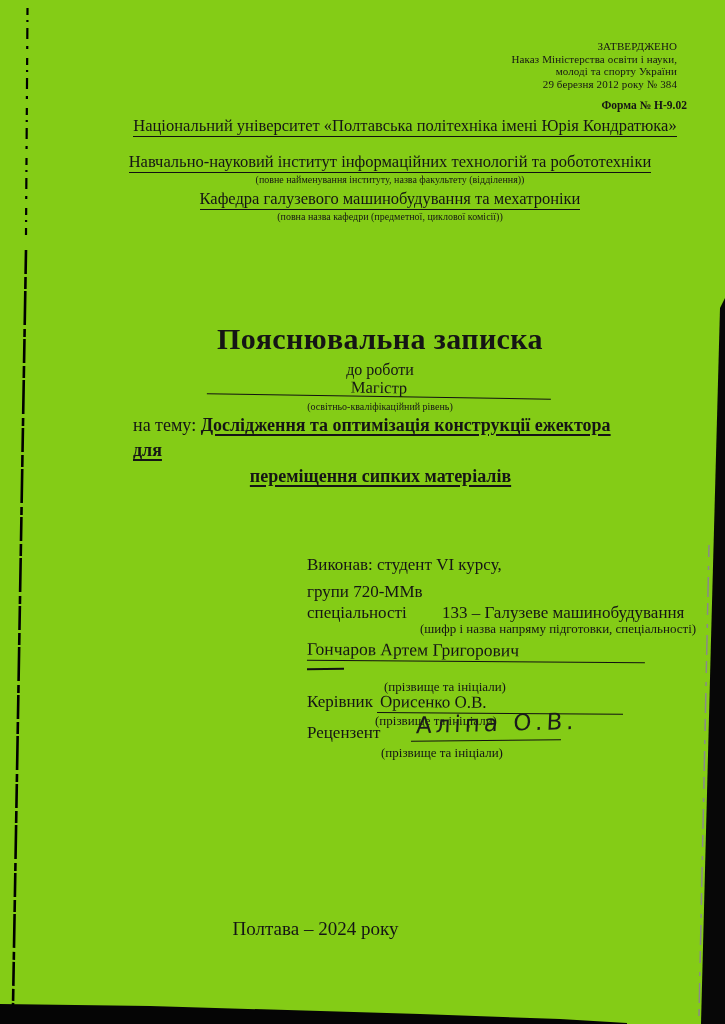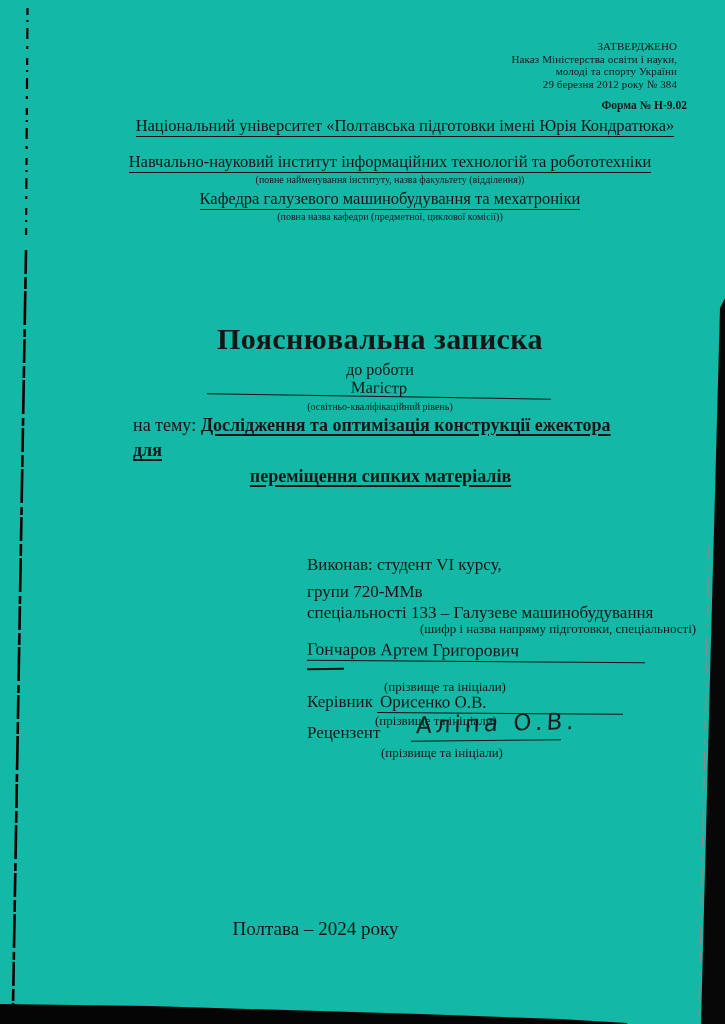--- a/index.html
+++ b/index.html
@@ -4,7 +4,7 @@
 <style>
   html,body{margin:0;padding:0;background:#ffffff;}
   .page{
-    position:relative;width:725px;height:1024px;background:#14b8a6;overflow:hidden;
+    position:relative;width:725px;height:1024px;background:#84cc16;overflow:hidden;
     font-family:"Liberation Serif","DejaVu Serif",serif;color:#151515;
   }
   .abs{position:absolute;}

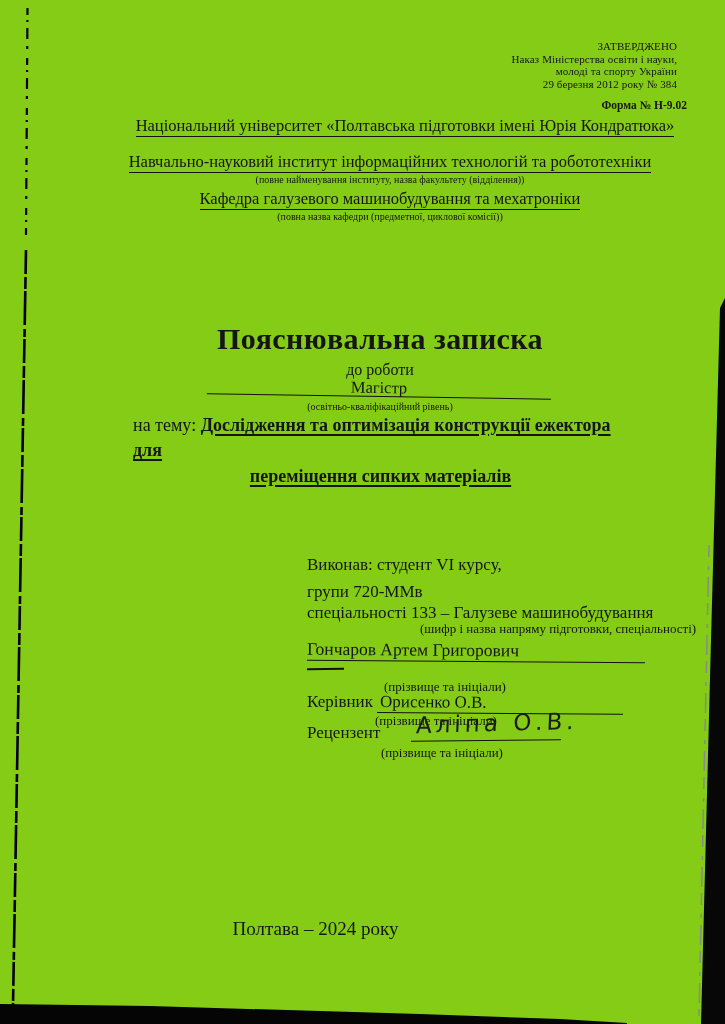--- a/index.html
+++ b/index.html
@@ -69,7 +69,7 @@
   <div class="abs form-no">Форма № Н-9.02</div>
 
   <div class="abs hline" style="top:116px;">
-    <span class="ul nudge">Національний університет «Полтавська підготовки імені Юрія Кондратюка»</span>
+    <span class="ul nudge">Національний університет «Полтавська політехніка імені Юрія Кондратюка»</span>
   </div>
   <div class="abs hline" style="top:152px;">
     <span class="ul">Навчально-науковий інститут інформаційних технологій та робототехніки</span>

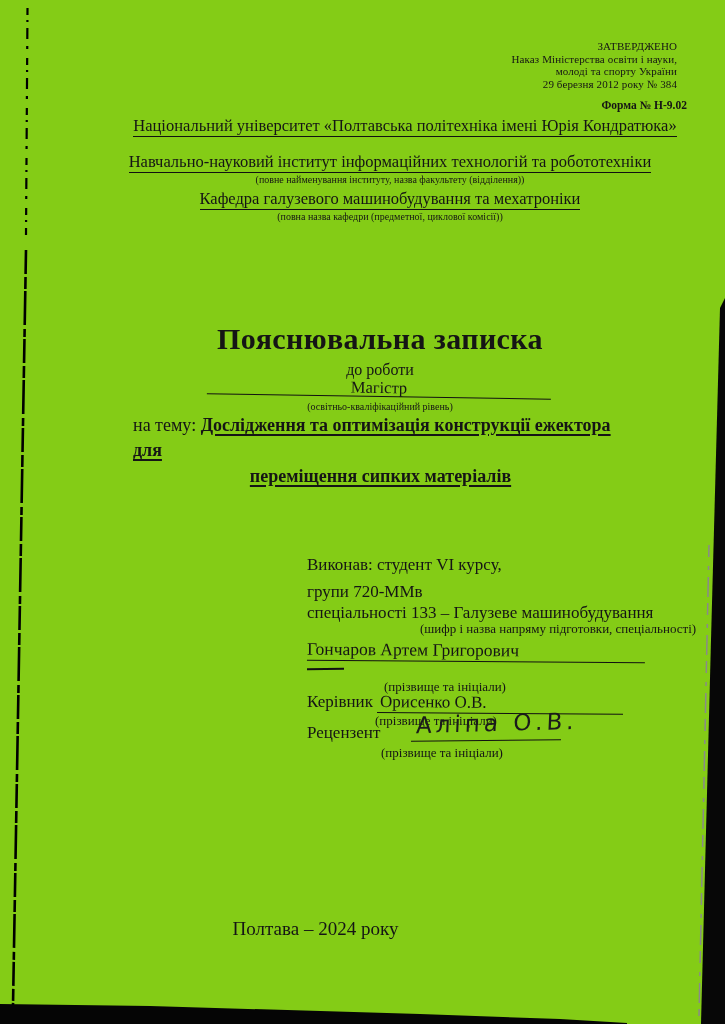--- a/index.html
+++ b/index.html
@@ -109,7 +109,7 @@
     </div>
     <div class="row" style="top:48px;">
       <span>спеціальності</span>
-      <span class="uln" style="padding-right:14px;">133 – Галузеве машинобудування</span>
+      <span class="uln" style="padding-right:14px;margin-left:31px;">133 – Галузеве машинобудування</span>
     </div>
     <div class="cap" style="top:66px;left:113px;">(шифр і назва напряму підготовки, спеціальності)</div>
 

